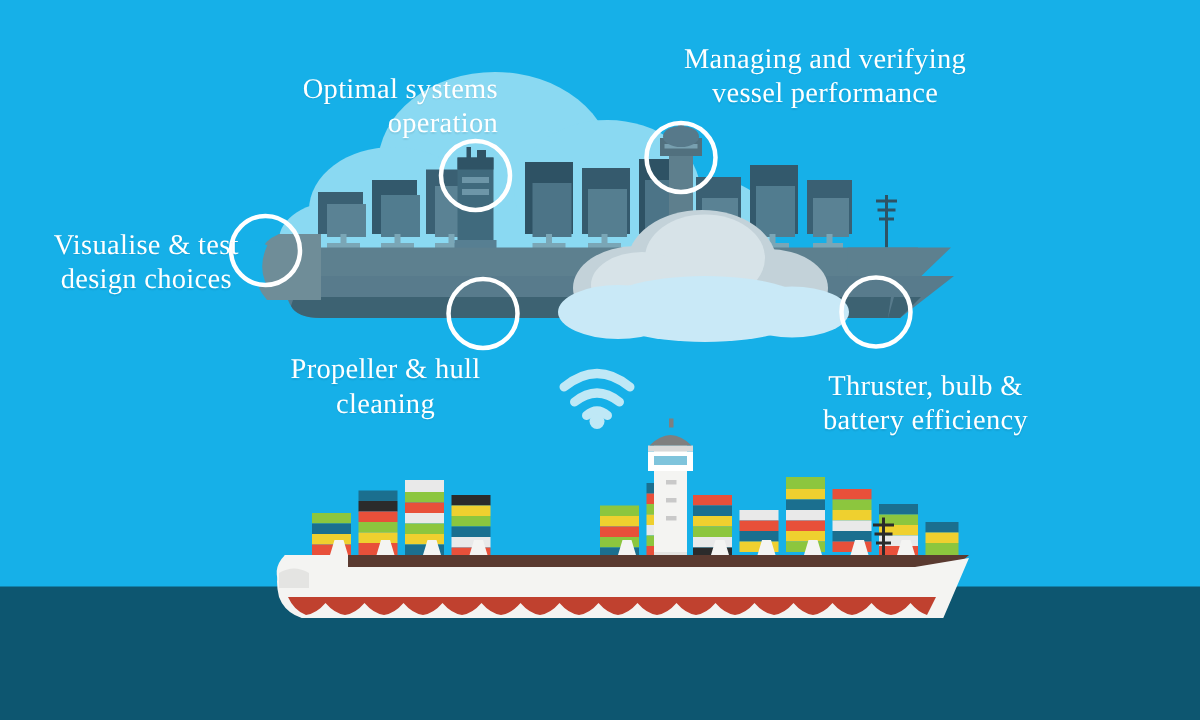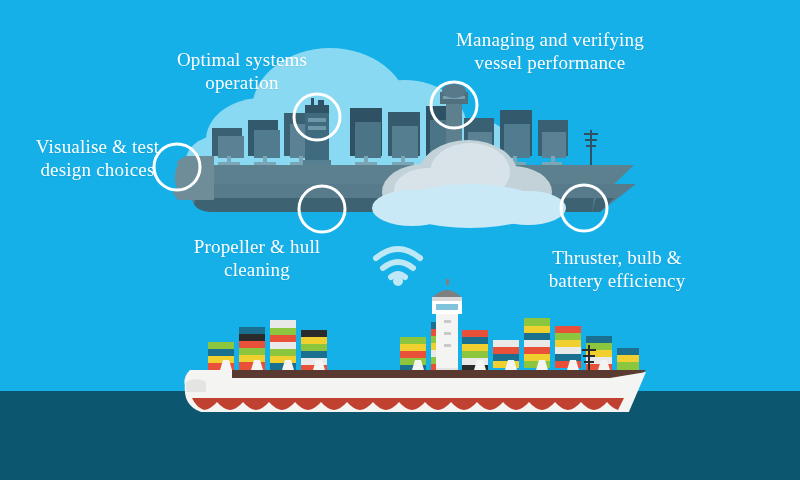--- a/index.html
+++ b/index.html
@@ -36,7 +36,7 @@
     text-shadow: 0 1px 1px rgba(0,0,0,0.08);
   }
   #lbl-visualise { left: 10px;  top: 135px; width: 175px; }
-  #lbl-optimal   { left: 152px; top: 48px;  width: 180px; }
+  #lbl-optimal   { left: 152px; top: 48px;  width: 180px; text-align: right; }
   #lbl-managing  { left: 430px; top: 28px;  width: 240px; }
   #lbl-propeller { left: 172px; top: 235px; width: 170px; }
   #lbl-thruster  { left: 522px; top: 228px; width: 190px; margin-top: 18px; }

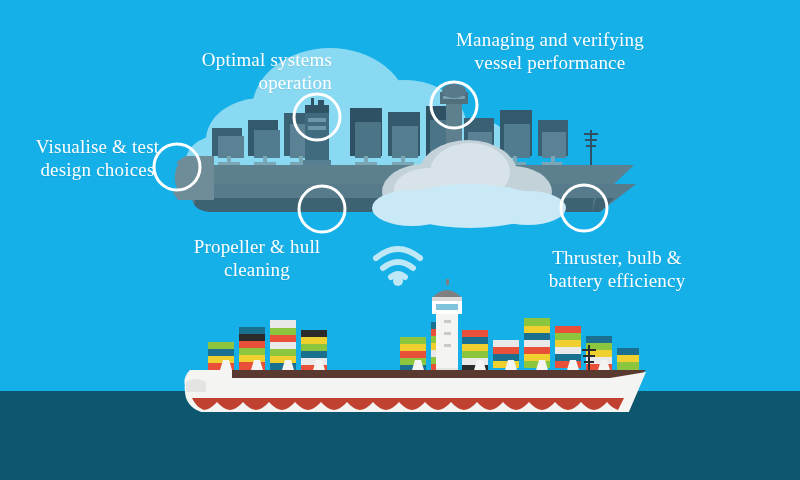--- a/index.html
+++ b/index.html
@@ -35,7 +35,7 @@
     white-space: pre-line;
     text-shadow: 0 1px 1px rgba(0,0,0,0.08);
   }
-  #lbl-visualise { left: 10px;  top: 135px; width: 175px; }
+  #lbl-visualise { left: 10px;  top: 152px; width: 175px; }
   #lbl-optimal   { left: 152px; top: 48px;  width: 180px; text-align: right; }
   #lbl-managing  { left: 430px; top: 28px;  width: 240px; }
   #lbl-propeller { left: 172px; top: 235px; width: 170px; }

